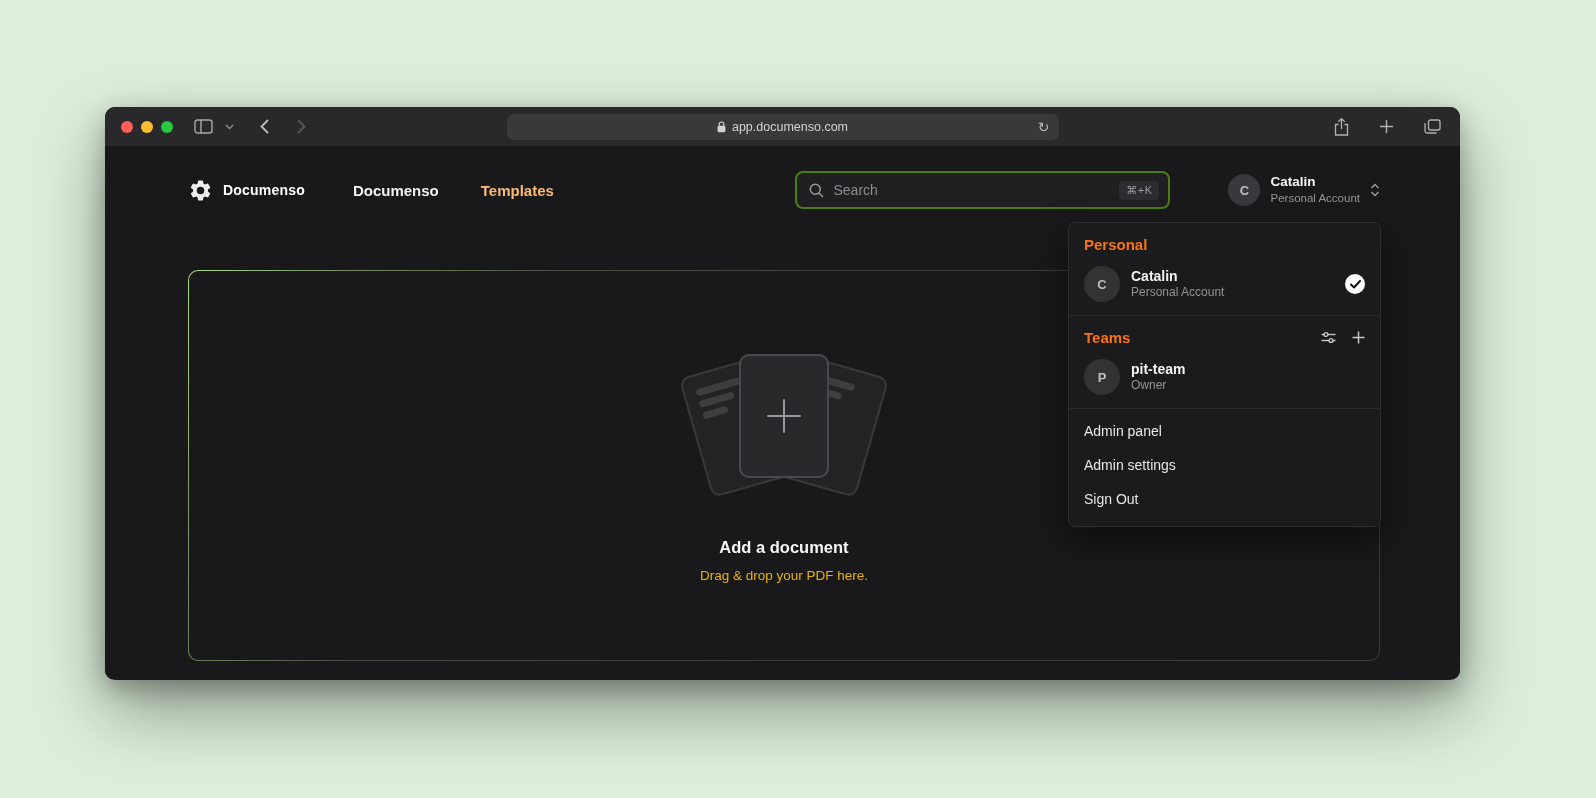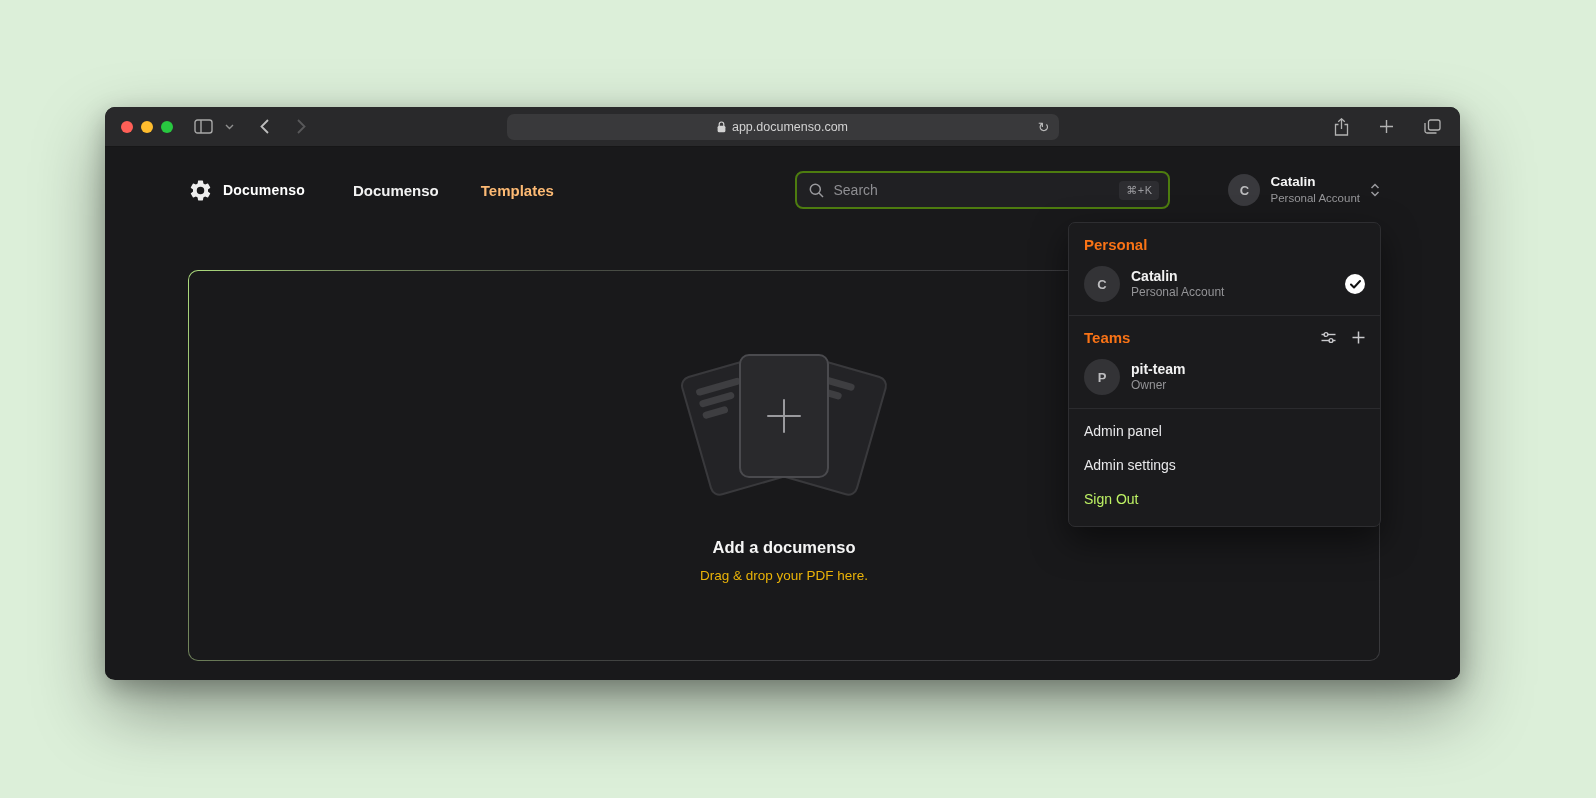--- a/index.html
+++ b/index.html
@@ -90,7 +90,7 @@
   .menu-divider { height:1px; background:#2b2b2e; }
   .menu-items { padding:5px 0 6px; }
   .menu-item { padding:9px 15px; color:#e8e8ea; font-size:14px; cursor:pointer; }
-  .menu-item.danger { color:#bef264; }
+  .menu-item.danger { color:#e5e5e5; }
   
   .dropzone-wrap {
     position:absolute; left:83px; top:123px; right:80px; bottom:18px;

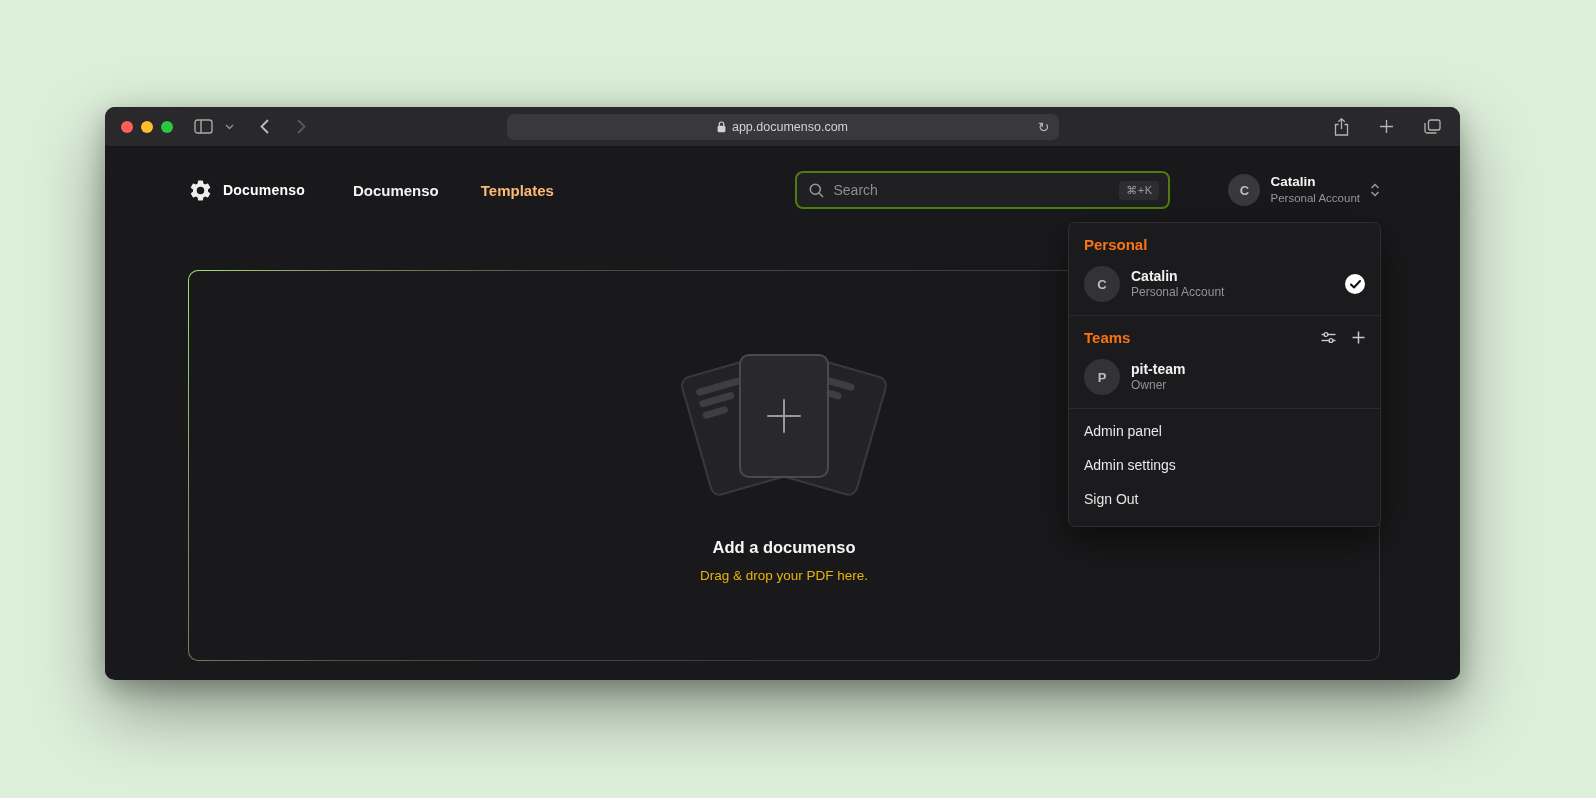--- a/index.html
+++ b/index.html
@@ -257,7 +257,7 @@
             <span class="plus-mark"></span>
           </div>
         </div>
-        <div class="dz-title">Add a documenso</div>
+        <div class="dz-title">Add a document</div>
         <div class="dz-sub">Drag &amp; drop your PDF here.</div>
       </div>
     </div>

